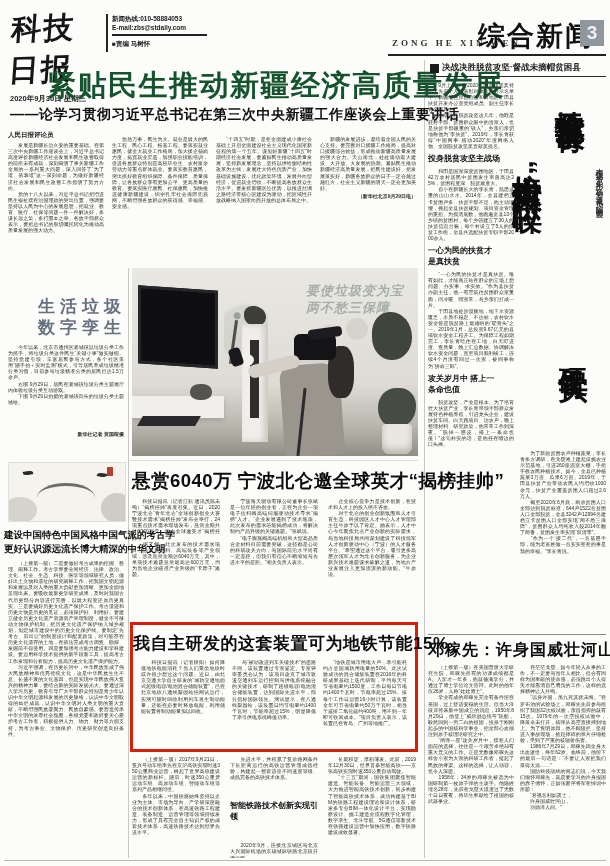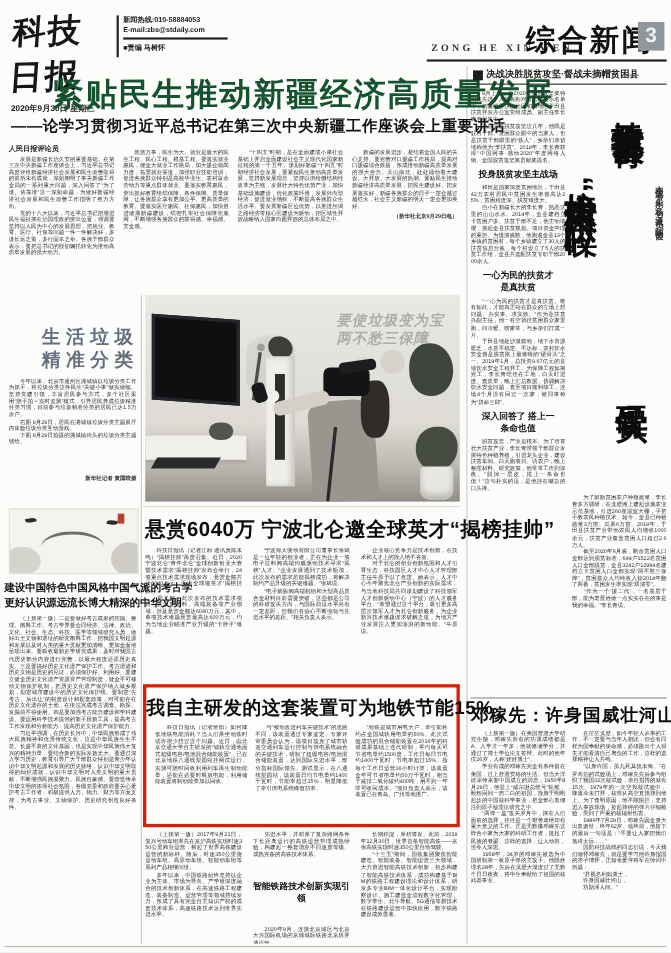--- a/index.html
+++ b/index.html
@@ -30,7 +30,7 @@
   .h-deng{font-size:16px;font-weight:900;letter-spacing:1px;color:#0d0d0d;white-space:nowrap;}
   .photo-title{font-size:17px;font-weight:900;letter-spacing:5px;color:#66707e;text-align:center;line-height:21px;}
   .arch-head{font-size:9.5px;font-weight:900;color:#111;text-align:center;line-height:13.5px;white-space:nowrap;}
-  .subhead-s{font-size:8px;font-weight:900;color:#111;text-align:center;white-space:pre-wrap;line-height:11px;}
+  .subhead-s{font-size:8px;font-weight:900;color:#111;white-space:pre-wrap;line-height:11px;}
   .kicker{display:flex;align-items:center;gap:3px;border-bottom:1.5px solid #2a2a2a;padding-bottom:2px;}
   .kicker-sq{width:9px;height:9px;background:#1c1c1c;}
   .kicker-txt{font-size:8.5px;font-weight:900;color:#222;white-space:nowrap;}

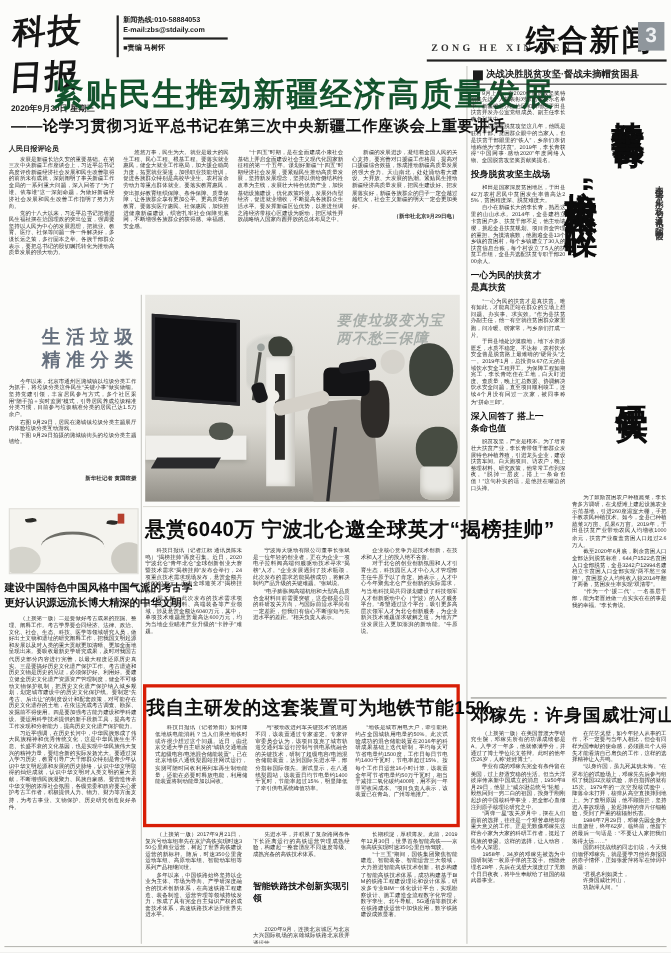--- a/index.html
+++ b/index.html
@@ -83,7 +83,7 @@
 
   <div class="abs photo-title" style="left:24px;top:296px;width:116px;">
     <div>生活垃圾</div>
-    <div>精准分类</div>
+    <div>数字孪生</div>
   </div>
   <div class="abs t" style="left:8px;top:344px;width:116px;height:86px;">　　今年以来，北京市通州区潞城镇以垃圾分类工作为抓手，将垃圾分类这件民生“关键小事”做实做细。坚持党建引领，丰富居民参与方式，多个社区采用“随手拍＋实时监测”模式，引导居民养成垃圾精准分类习惯，目前参与垃圾精准分类的居民已达1.5万余户。
 　　右图 9月29日，居民在潞城镇垃圾分类主题展厅内体验垃圾分类互动游戏。

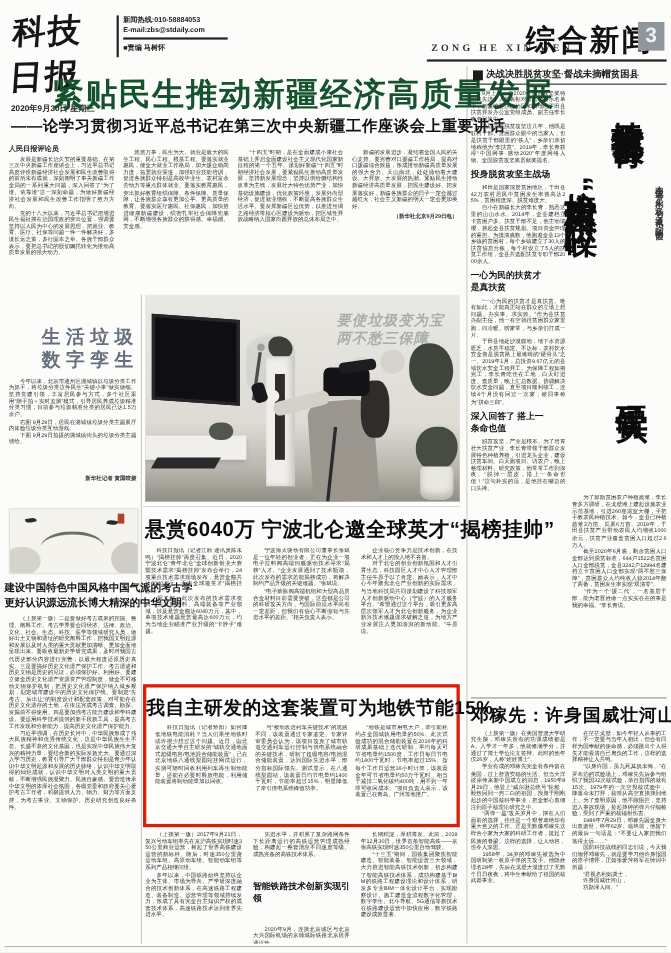--- a/index.html
+++ b/index.html
@@ -178,7 +178,7 @@
 是真扶贫</div>
     <div class="t">　　“一心为民的扶贫才是真扶贫。唯有如此，才能真正站在群众的立场上想问题、办实事、求实效。”作为县扶贫办副主任，他一有空就往贫困群众家里跑，问冷暖、唠家常，与乡亲们打成一片。
 　　于田县地处沙漠腹地，地下水资源匮乏，水质不稳定、不达标，农村饮水安全曾是脱贫路上最难啃的“硬骨头”之一。2019年1月，总投资9.67亿元的县域饮水安全工程开工。为保障工程如期完工，李长青吃住在工地，白天盯进度、查质量，晚上汇总数据、协调解决饮水安全问题，直至项目顺利竣工，连续4个月没有回过一次家，被同事称为“拼命三郎”。</div>
-    <div class="subhead-s" style="margin:4px 0;">深入回答了 搭上一
+    <div class="subhead-s" style="margin:4px 0;">攻关岁月中 搭上一
 条命也值</div>
     <div class="t">　　脱贫攻坚，产业是根本。为了培育壮大扶贫产业，李长青带领干部群众发展特色种植养殖，引进龙头企业，建设扶贫车间。白天跑项目、访农户，晚上整理材料、研究政策，他常常工作到深夜。“脱掉一层皮，搭上一条命也值！”这句朴实的话，是他挂在嘴边的口头禅。</div>
   </div>

